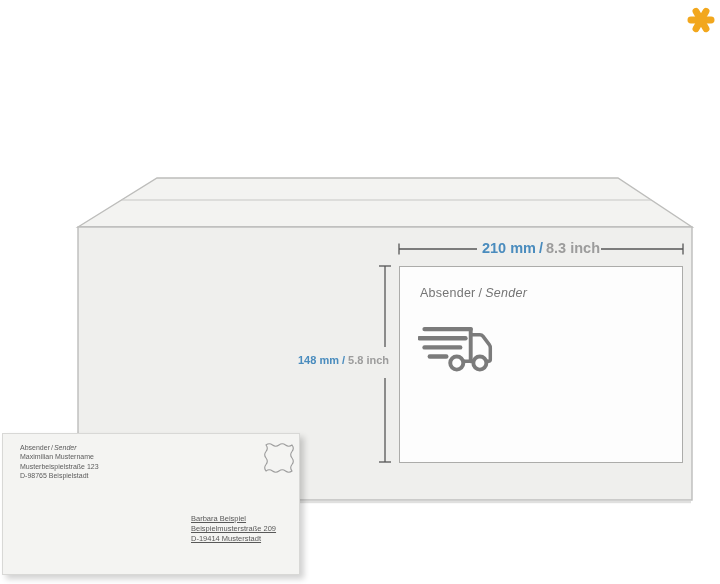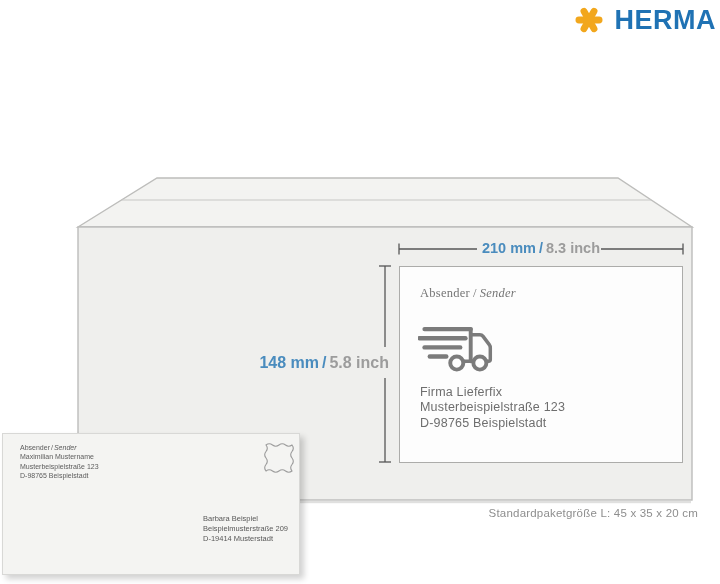--- a/index.html
+++ b/index.html
@@ -88,7 +88,6 @@
       <rect x="1.5" y="11.6" width="27" height="6.8" rx="3.4" transform="rotate(120 15 15)"></rect>
     </g>
   </svg>
-  <span class="logo-text">HERMA</span>
 </div>
 
 <div class="dim-w">

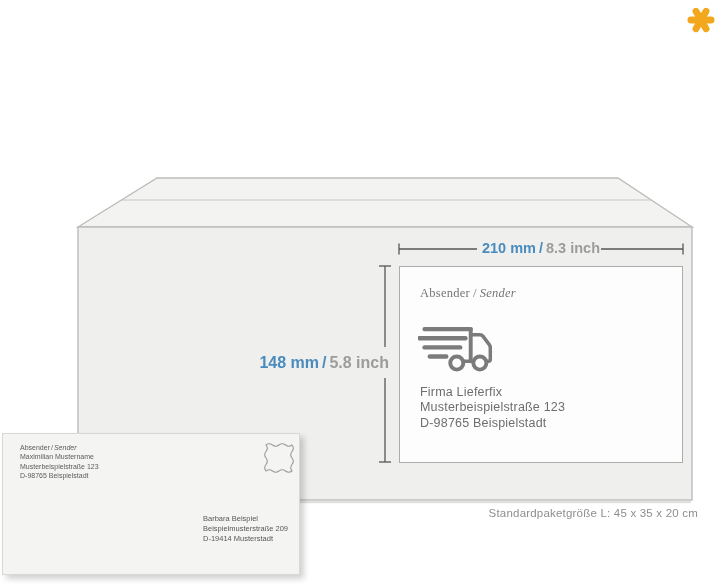--- a/index.html
+++ b/index.html
@@ -18,7 +18,7 @@
     position:absolute;left:399px;top:266px;width:282px;height:195px;
     background:#FDFDFD;border:1.5px solid #ACACAA;z-index:1;
   }
-  .label-heading{position:absolute;left:20px;top:19px;font-size:12.5px;color:#757575;letter-spacing:.25px;white-space:nowrap;font-family:Liberation Serif, serif;}
+  .label-heading{position:absolute;left:20px;top:19px;font-size:12.5px;color:#757575;letter-spacing:.25px;white-space:nowrap;}
   .label-heading .sep{margin:0 3px;}
   .italic{font-style:italic;}
   .truck{position:absolute;left:18px;top:56px;}

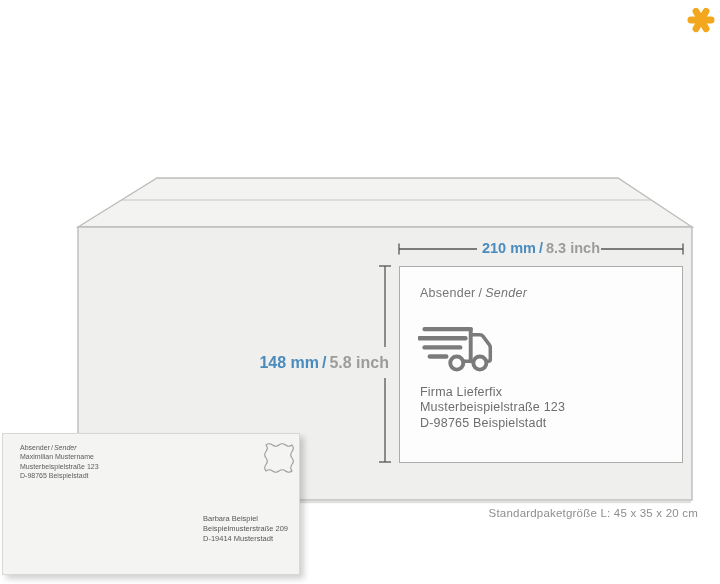--- a/index.html
+++ b/index.html
@@ -31,7 +31,7 @@
   }
   .dim-h{
     position:absolute;right:331px;top:354px;text-align:right;
-    font-size:16px;font-weight:700;white-space:nowrap;z-index:1;
+    font-size:11px;font-weight:700;white-space:nowrap;z-index:1;
   }
   .dim-metric{color:#4A8CBE;}
   .dim-sep{color:#4A8CBE;margin:0 3px;}

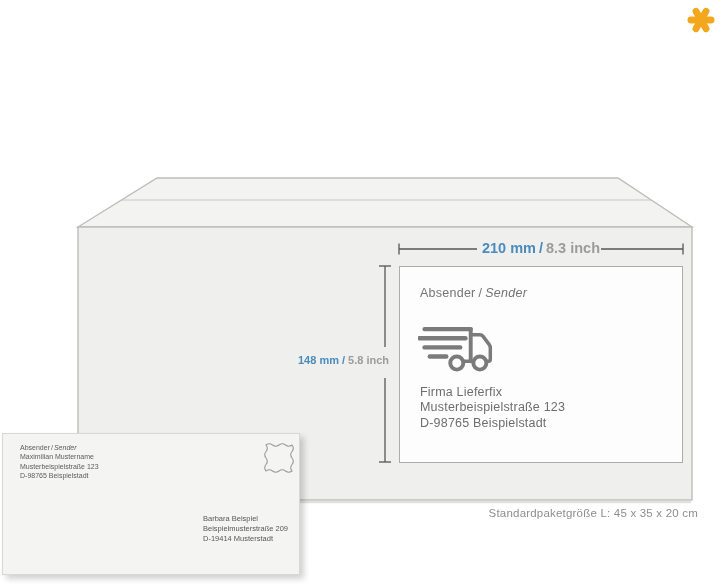--- a/index.html
+++ b/index.html
@@ -117,11 +117,6 @@
       <circle stroke-width="4.5" cx="70.5" cy="46" r="7.5"></circle>
     </g>
   </svg>
-  <div class="label-address">
-    <div>Firma Lieferfix</div>
-    <div>Musterbeispielstraße 123</div>
-    <div>D-98765 Beispielstadt</div>
-  </div>
 </div>
 
 <div class="envelope">

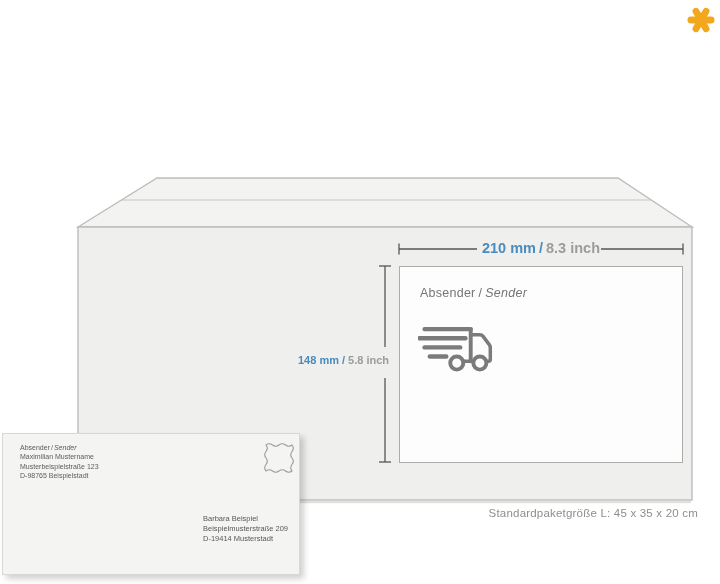--- a/index.html
+++ b/index.html
@@ -45,7 +45,7 @@
   .env-sender{position:absolute;left:17px;top:9px;font-size:7px;line-height:9.3px;color:#5C5C5C;}
   .env-sender div{white-space:nowrap;}
   .env-sender .sep{margin:0 1px;}
-  .env-recipient{position:absolute;left:200px;top:80px;font-size:7.5px;line-height:10.2px;color:#585858;}
+  .env-recipient{position:absolute;left:188px;top:80px;font-size:7.5px;line-height:10.2px;color:#585858;text-decoration:underline;}
   .env-recipient div{white-space:nowrap;}
   .stamp{position:absolute;left:259px;top:7px;}
   

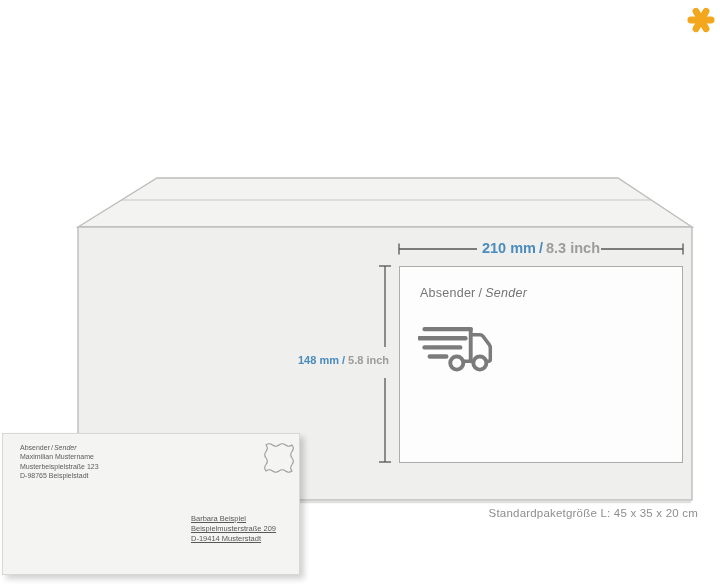--- a/index.html
+++ b/index.html
@@ -142,7 +142,6 @@
 </div>
 
 <div class="caption">
-  <div>Standardpaketgröße L: 45 x 35 x 20 cm</div>
 </div>
 
 </body></html>

